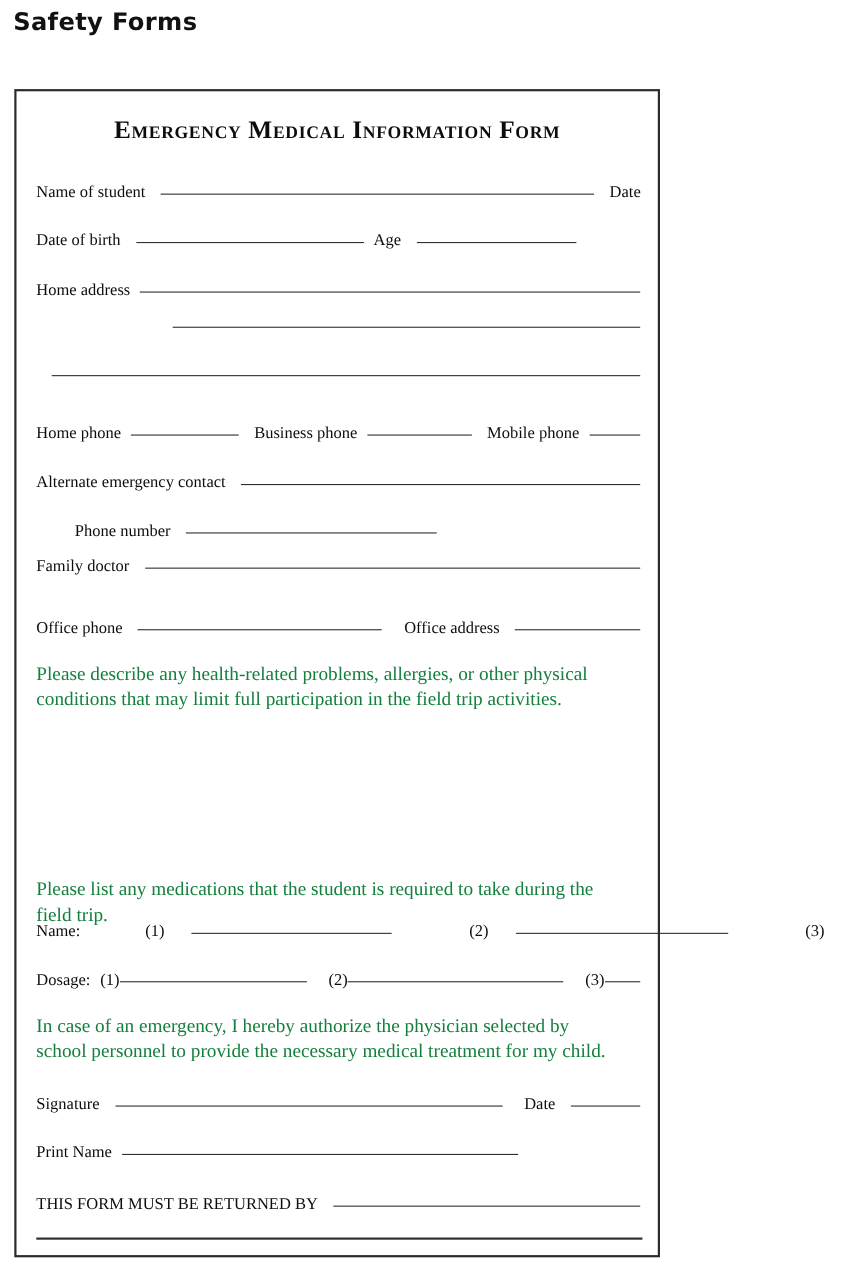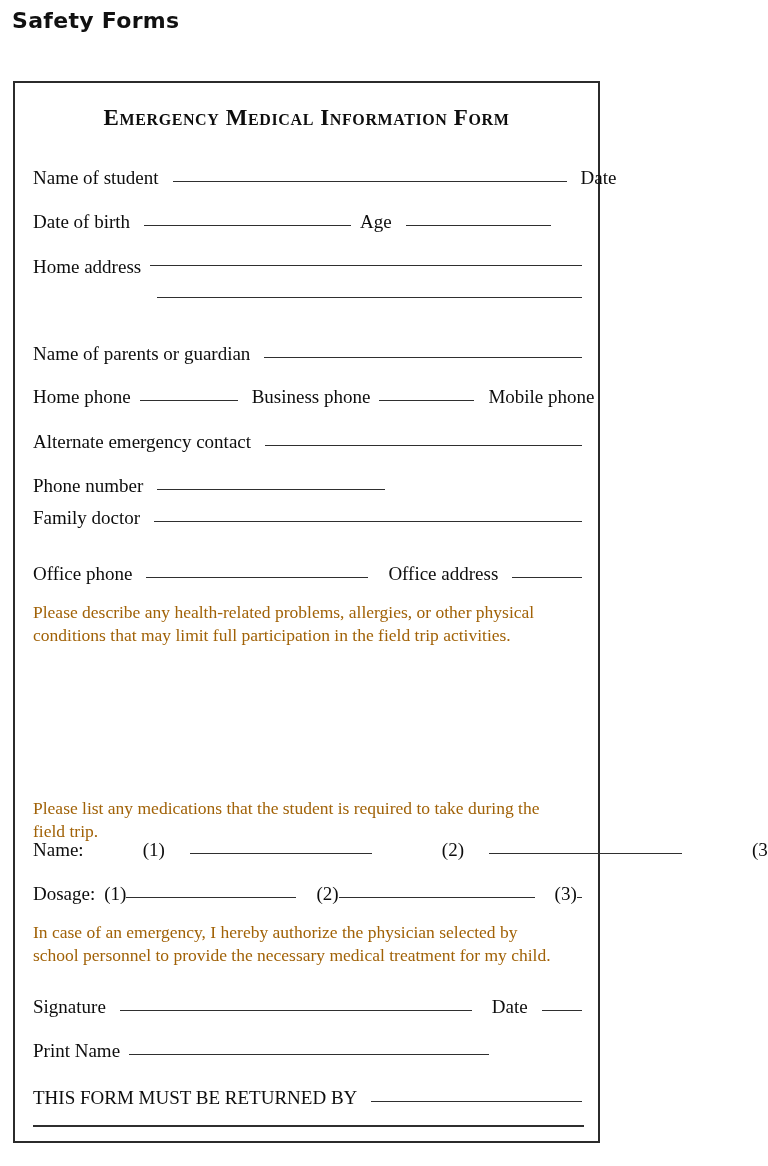--- a/index.html
+++ b/index.html
@@ -58,7 +58,7 @@
     right: 16px;
     display: flex;
     align-items: baseline;
-    font-size: 19px;
+    font-size: 15px;
     white-space: nowrap;
   }
   .lbl {

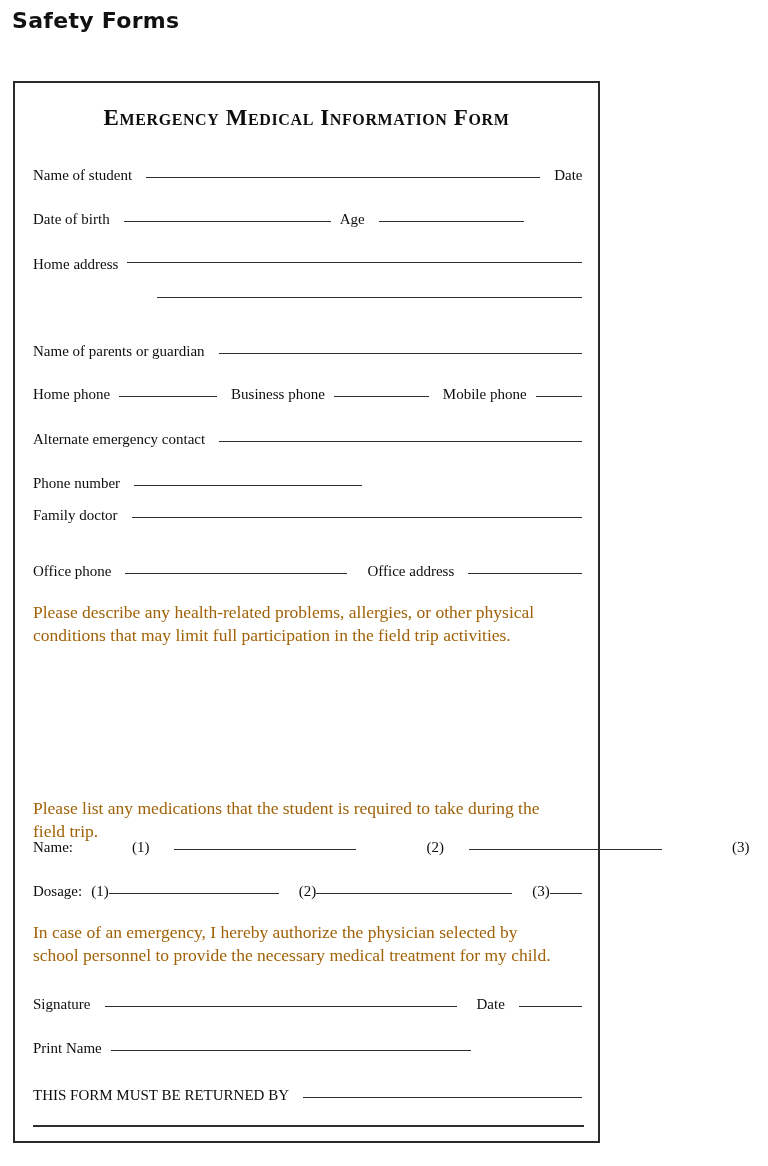--- a/index.html
+++ b/index.html
@@ -125,7 +125,7 @@
     <span class="line" style="width:145px;"></span>
   </div>
 
-  <div class="row" style="top:173px;align-items:center;">
+  <div class="row" style="top:173px;">
     <span class="lbl">Home address</span>
     <span class="gap-s"></span>
     <span class="line grow"></span>

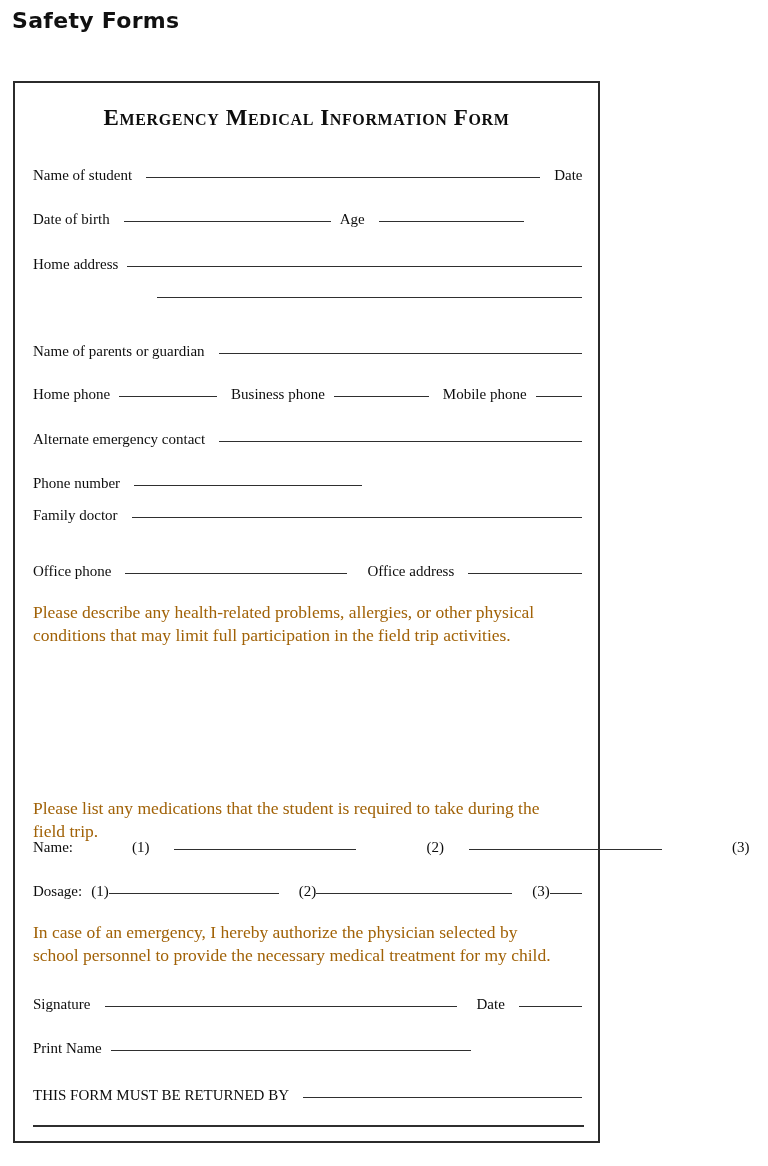--- a/index.html
+++ b/index.html
@@ -136,7 +136,6 @@
   </div>
 
   <div class="row" style="top:260px;">
-    <span class="lbl">Name of parents or guardian</span>
     <span class="gap-m"></span>
     <span class="line grow"></span>
   </div>

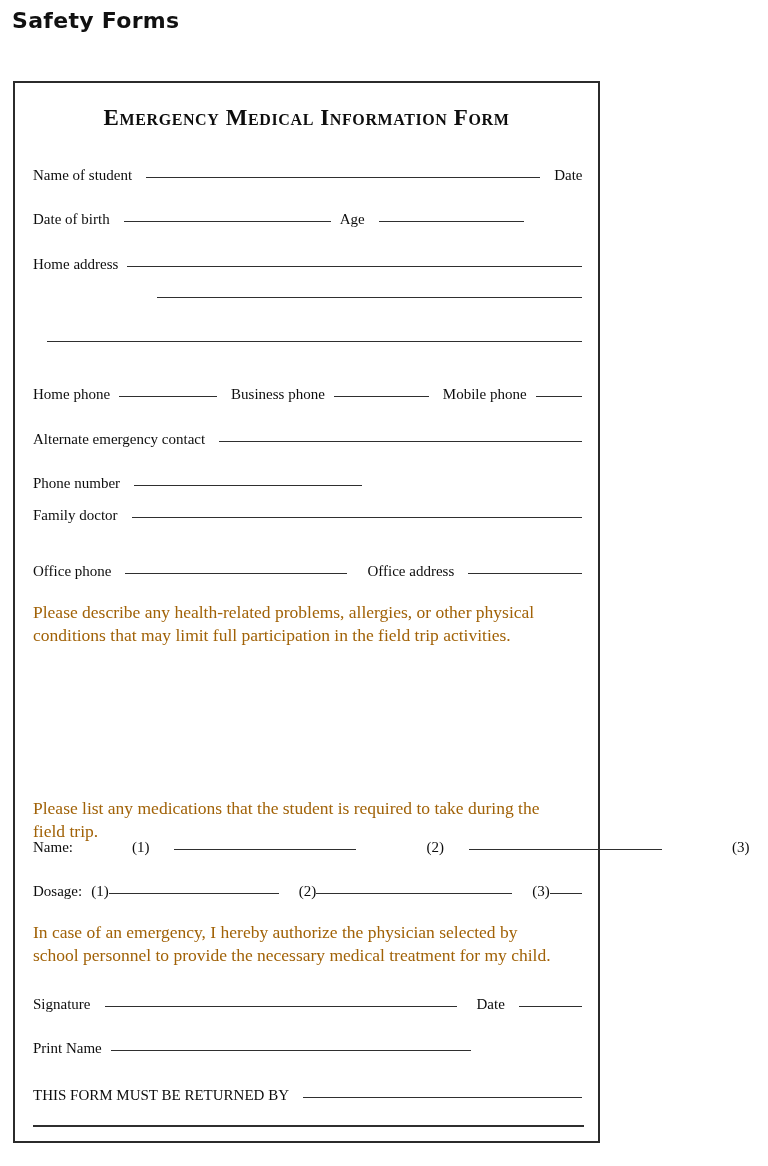--- a/index.html
+++ b/index.html
@@ -160,7 +160,7 @@
     <span class="line grow"></span>
   </div>
 
-  <div class="row" style="top:392px;">
+  <div class="row" style="top:392px;margin-left:35px;">
     <span class="lbl">Phone number</span>
     <span class="gap-m"></span>
     <span class="line" style="width:228px;"></span>

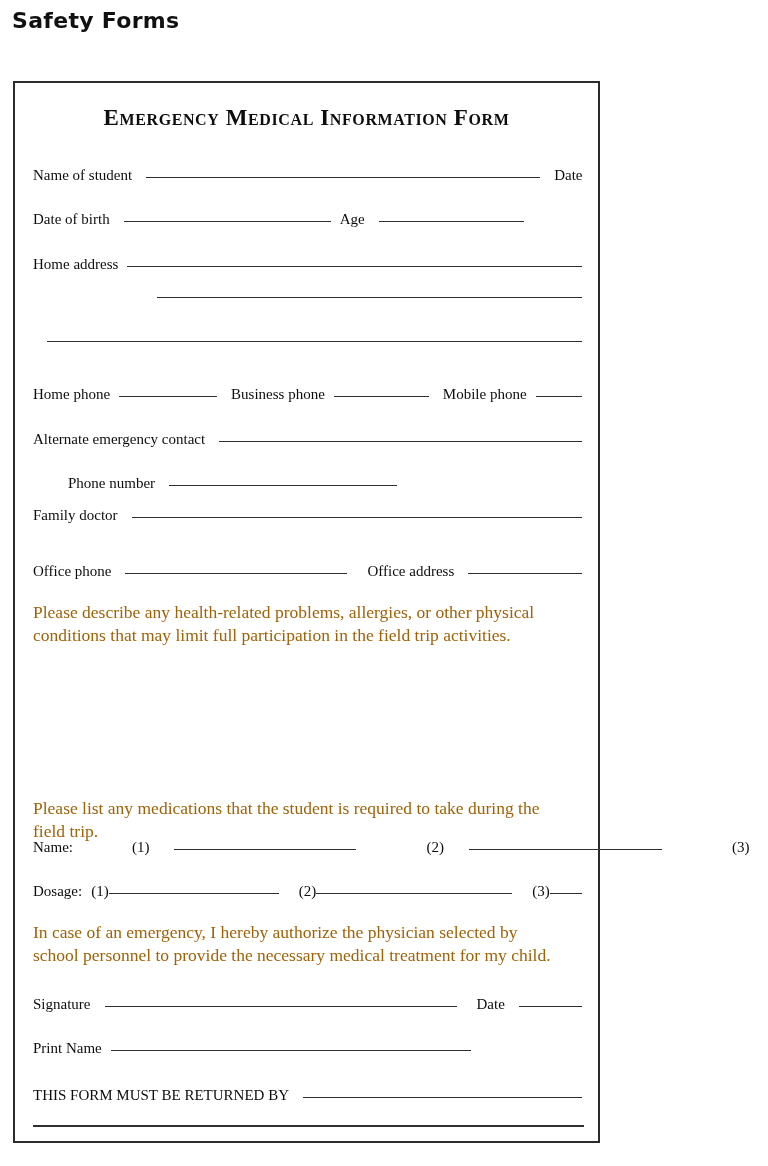--- a/index.html
+++ b/index.html
@@ -85,7 +85,7 @@
     right: 40px;
     font-size: 17.5px;
     line-height: 1.33;
-    color: #a16207;
+    color: #15803d;
   }
 
   .bottom-rule {

